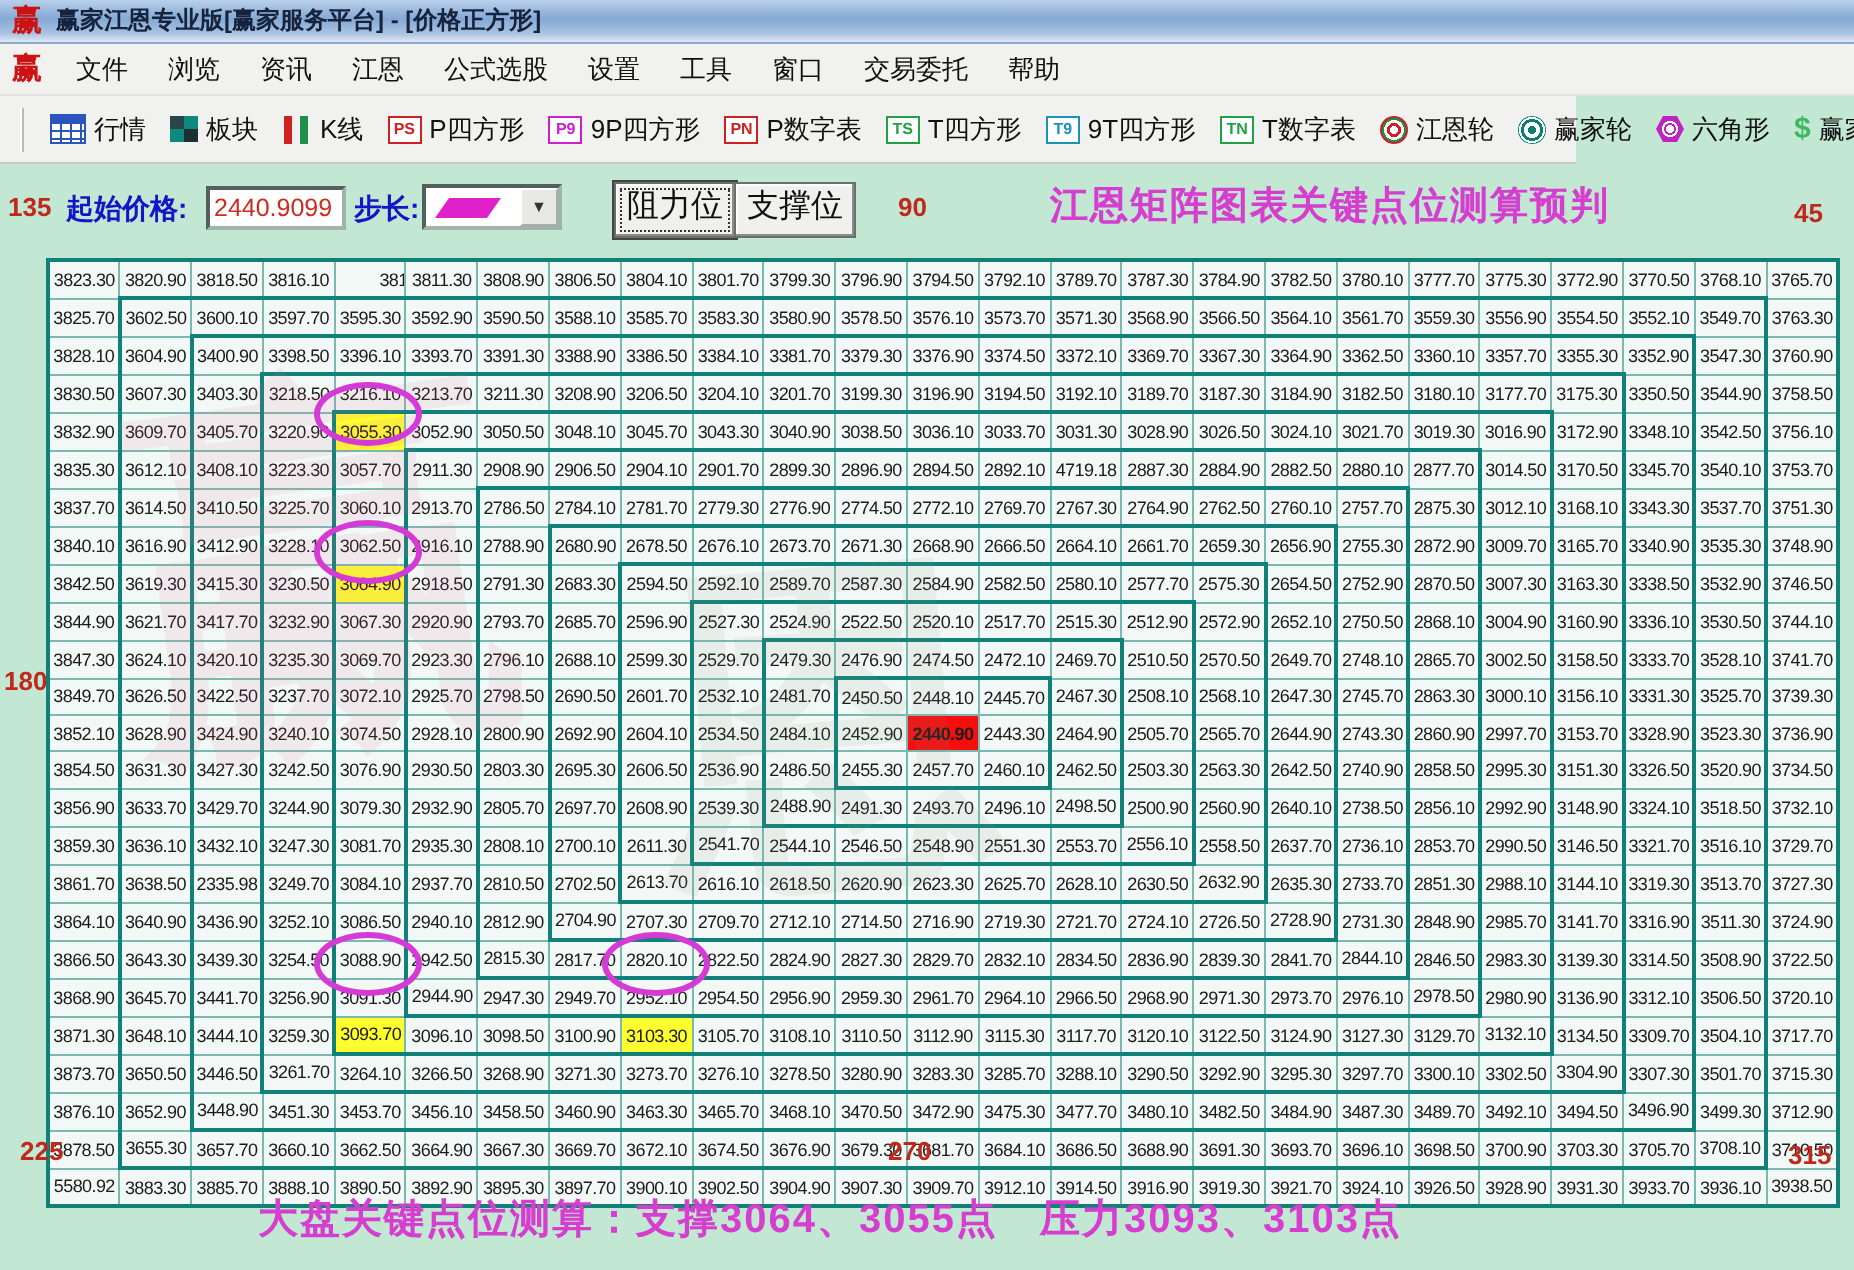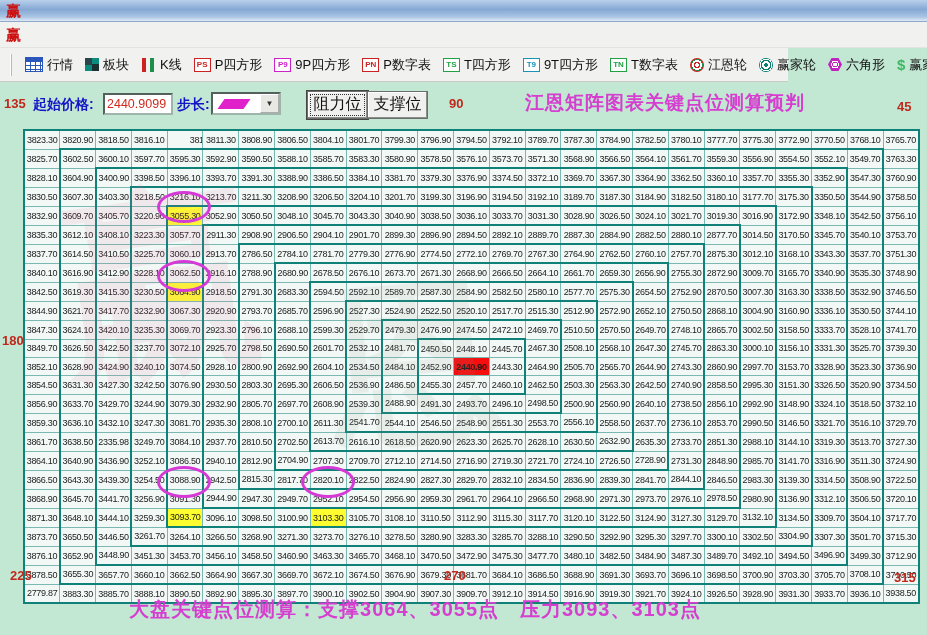--- a/index.html
+++ b/index.html
@@ -71,6 +71,7 @@
 
 <div class="titlebar">
   <span class="logo-glyph">赢</span>
+  <span class="title-text">赢家江恩专业版[赢家服务平台] - [价格正方形]</span>
 </div>
 
 <div class="menubar">

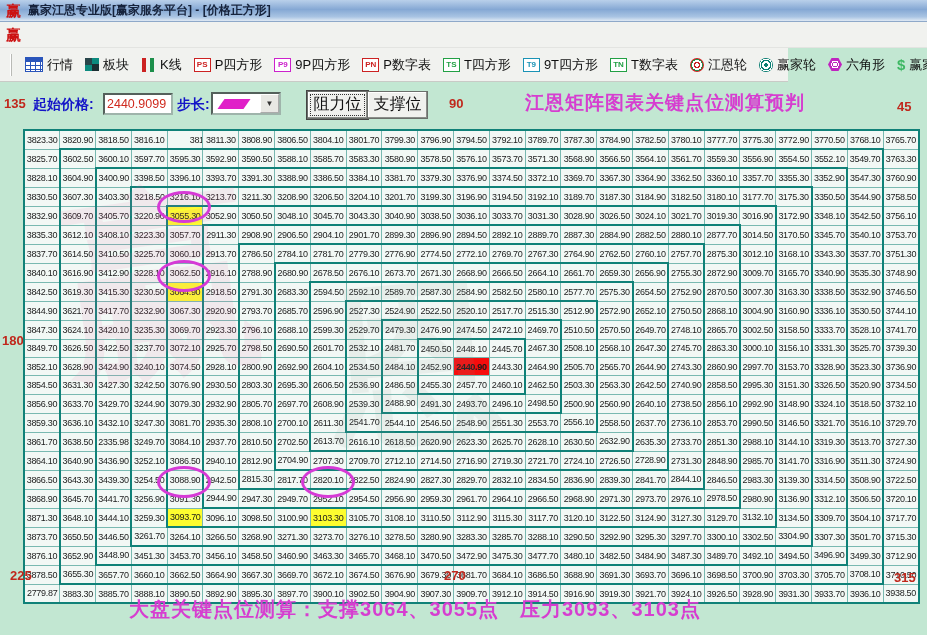--- a/index.html
+++ b/index.html
@@ -76,6 +76,7 @@
 
 <div class="menubar">
   <span class="logo-glyph">赢</span>
+  <span id="menu-items"><span class="menu-item">文件</span><span class="menu-item">浏览</span><span class="menu-item">资讯</span><span class="menu-item">江恩</span><span class="menu-item">公式选股</span><span class="menu-item">设置</span><span class="menu-item">工具</span><span class="menu-item">窗口</span><span class="menu-item">交易委托</span><span class="menu-item">帮助</span></span>
 </div>
 
 <div class="toolbar">

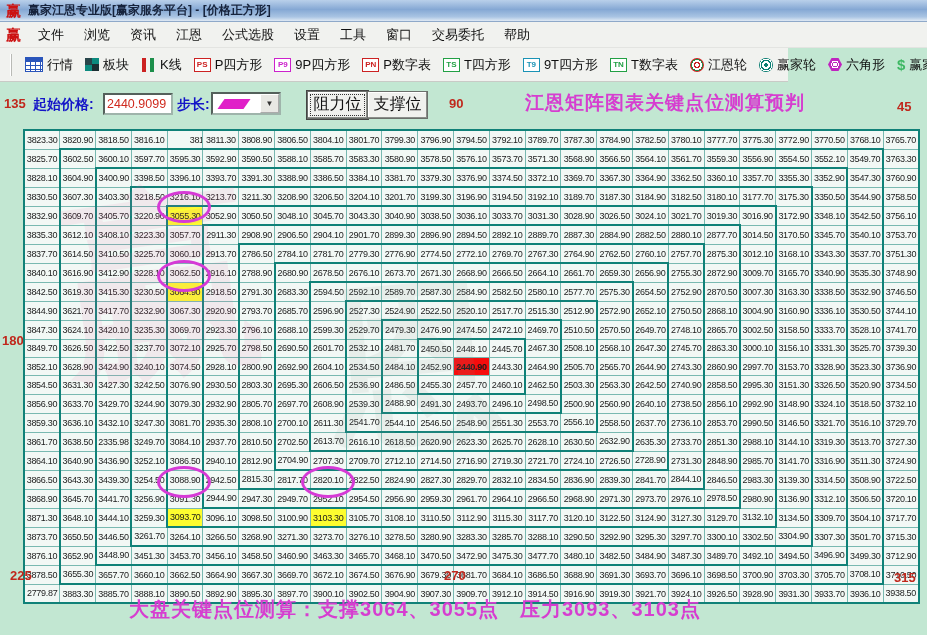--- a/index.html
+++ b/index.html
@@ -304,7 +304,7 @@
         <td class="" style="border-width: 2px 1px 1px; border-style: solid; border-color: rgb(16, 129, 120) rgb(121, 185, 177) rgb(121, 185, 177);">2896.90</td>
         <td class="c-mag" style="border-width: 2px 1px 1px; border-style: solid; border-color: rgb(16, 129, 120) rgb(121, 185, 177) rgb(121, 185, 177);">2894.50</td>
         <td class="" style="border-width: 2px 1px 1px; border-style: solid; border-color: rgb(16, 129, 120) rgb(121, 185, 177) rgb(121, 185, 177);">2892.10</td>
-        <td class="" style="border-width: 2px 1px 1px; border-style: solid; border-color: rgb(16, 129, 120) rgb(121, 185, 177) rgb(121, 185, 177);">2889.70</td>
+        <td class="" style="border-width: 2px 1px 1px; border-style: solid; border-color: rgb(16, 129, 120) rgb(121, 185, 177) rgb(121, 185, 177);">4719.18</td>
         <td class="" style="border-width: 2px 1px 1px; border-style: solid; border-color: rgb(16, 129, 120) rgb(121, 185, 177) rgb(121, 185, 177);">2887.30</td>
         <td class="" style="border-width: 2px 1px 1px; border-style: solid; border-color: rgb(16, 129, 120) rgb(121, 185, 177) rgb(121, 185, 177);">2884.90</td>
         <td class="" style="border-width: 2px 1px 1px; border-style: solid; border-color: rgb(16, 129, 120) rgb(121, 185, 177) rgb(121, 185, 177);">2882.50</td>

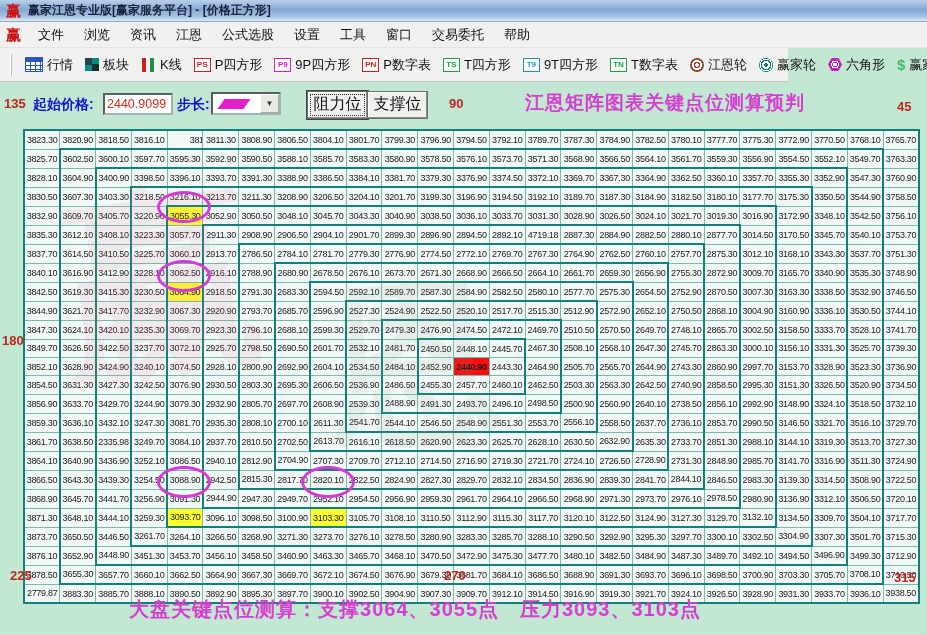--- a/index.html
+++ b/index.html
@@ -803,7 +803,7 @@
         <td class="" style="border-width: 1px 2px 1px 1px; border-style: solid; border-color: rgb(121, 185, 177) rgb(16, 129, 120) rgb(121, 185, 177) rgb(121, 185, 177);">3710.50</td>
       </tr>
       <tr>
-        <td class="c-red" style="border-width: 1px 1px 2px 2px; border-style: solid; border-color: rgb(121, 185, 177) rgb(121, 185, 177) rgb(16, 129, 120) rgb(16, 129, 120);">2779.87</td>
+        <td class="c-red" style="border-width: 1px 1px 2px 2px; border-style: solid; border-color: rgb(121, 185, 177) rgb(121, 185, 177) rgb(16, 129, 120) rgb(16, 129, 120);">5580.92</td>
         <td class="" style="border-width: 1px 1px 2px; border-style: solid; border-color: rgb(121, 185, 177) rgb(121, 185, 177) rgb(16, 129, 120);">3883.30</td>
         <td class="" style="border-width: 1px 1px 2px; border-style: solid; border-color: rgb(121, 185, 177) rgb(121, 185, 177) rgb(16, 129, 120);">3885.70</td>
         <td class="" style="border-width: 1px 1px 2px; border-style: solid; border-color: rgb(121, 185, 177) rgb(121, 185, 177) rgb(16, 129, 120);">3888.10</td>

